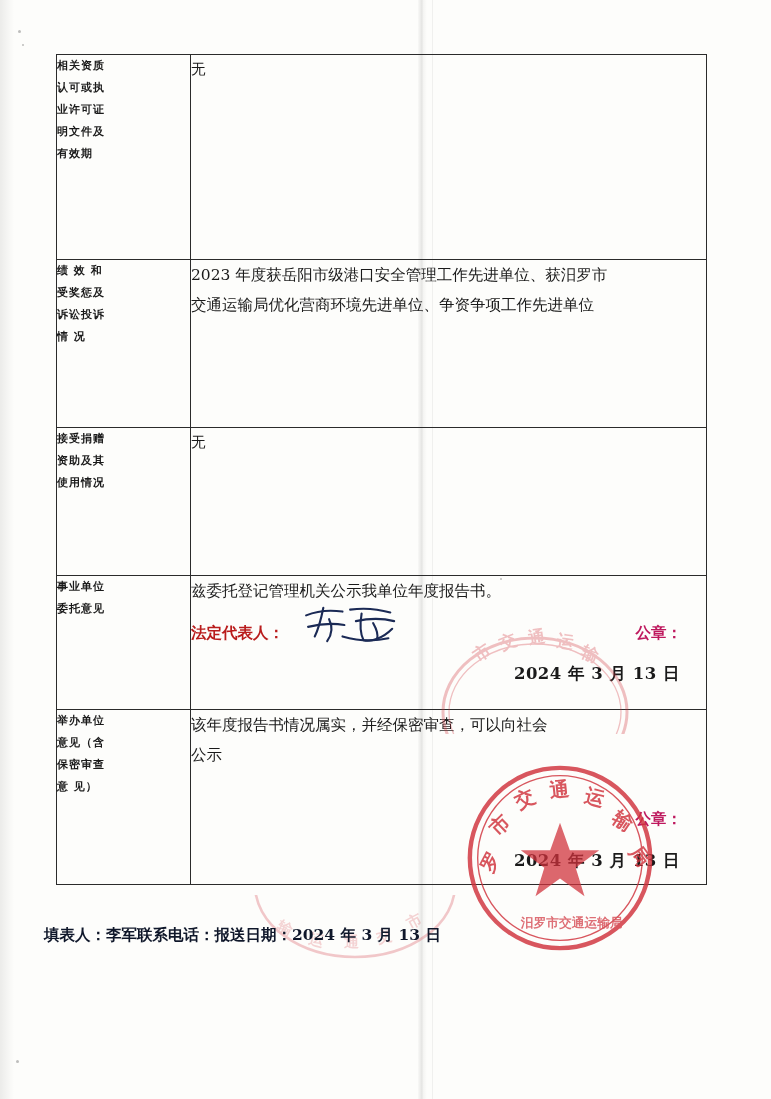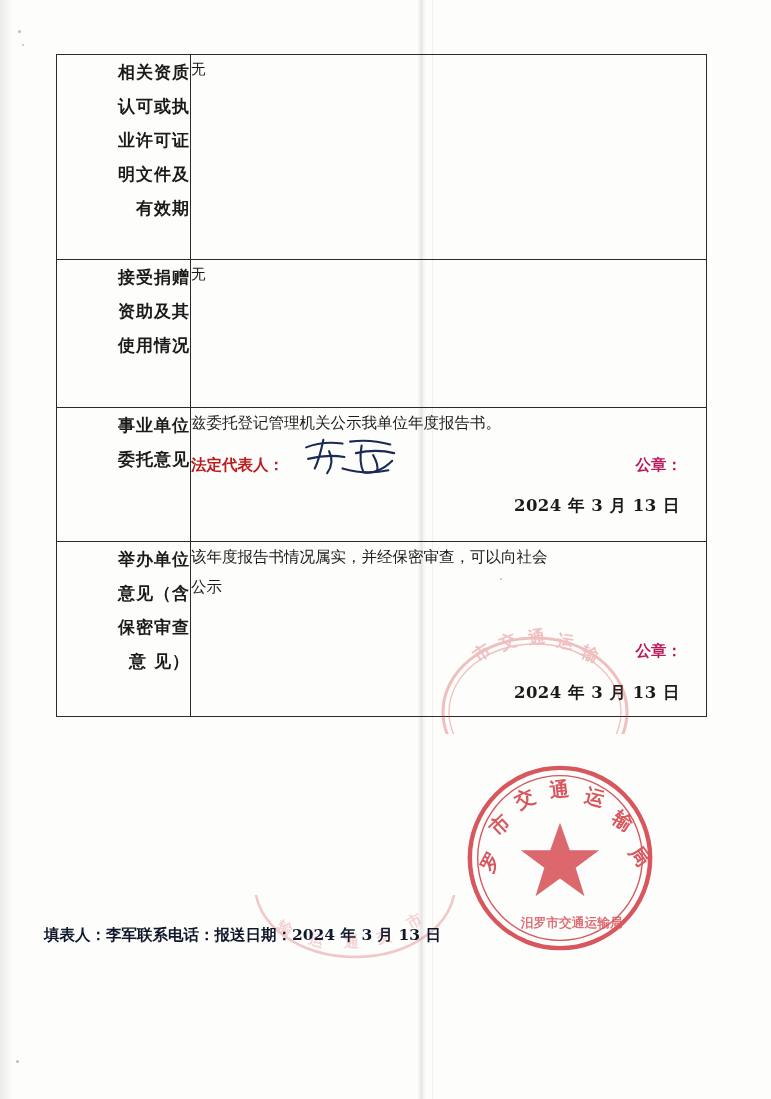--- a/index.html
+++ b/index.html
@@ -60,9 +60,9 @@
   }
   .label-cell {
     width: 133px;
-    text-align: right;
+    text-align: left;
     vertical-align: middle;
-    font-size: 17px;
+    font-size: 11px;
     font-weight: 700;
     line-height: 2.0;
     color: #1a1a1a;

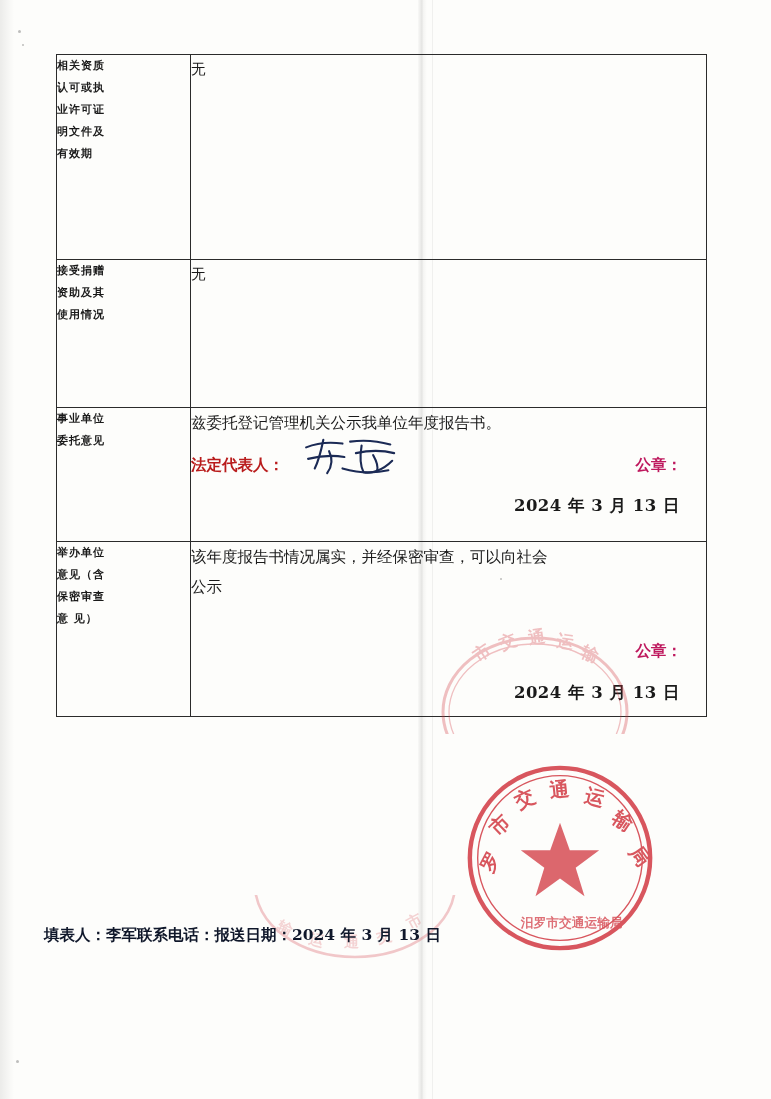--- a/index.html
+++ b/index.html
@@ -200,6 +200,18 @@
       </td>
     </tr>
 
+    <tr class="r-perf">
+      <td class="label-cell">
+        <span class="lbl-line">绩 效 和</span>
+        <span class="lbl-line">受奖惩及</span>
+        <span class="lbl-line">诉讼投诉</span>
+        <span class="lbl-line">情 况</span>
+      </td>
+      <td class="value-cell">
+        <span class="vtext">2023 年度获岳阳市级港口安全管理工作先进单位、获汨罗市</span>
+        <span class="vtext">交通运输局优化营商环境先进单位、争资争项工作先进单位</span>
+      </td>
+    </tr>
 
     <tr class="r-donate">
       <td class="label-cell">

